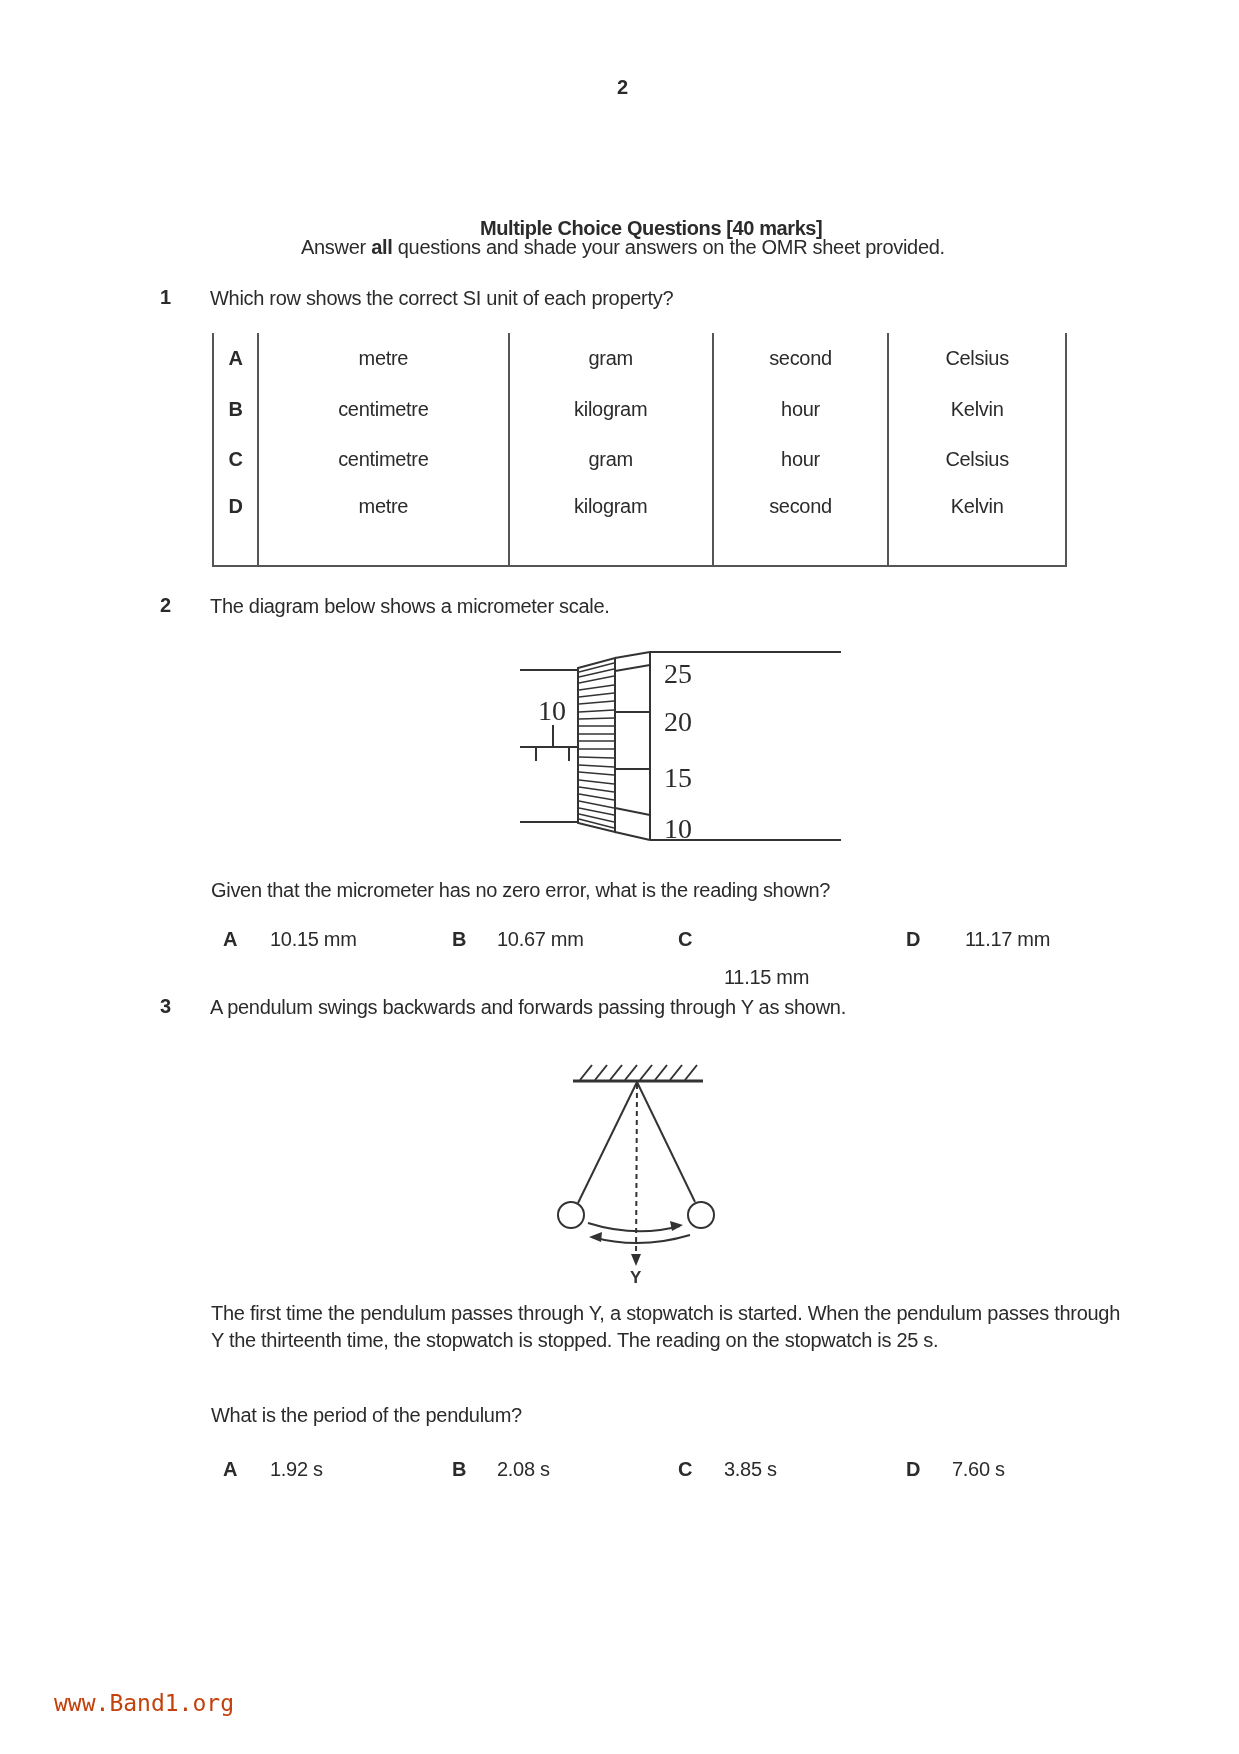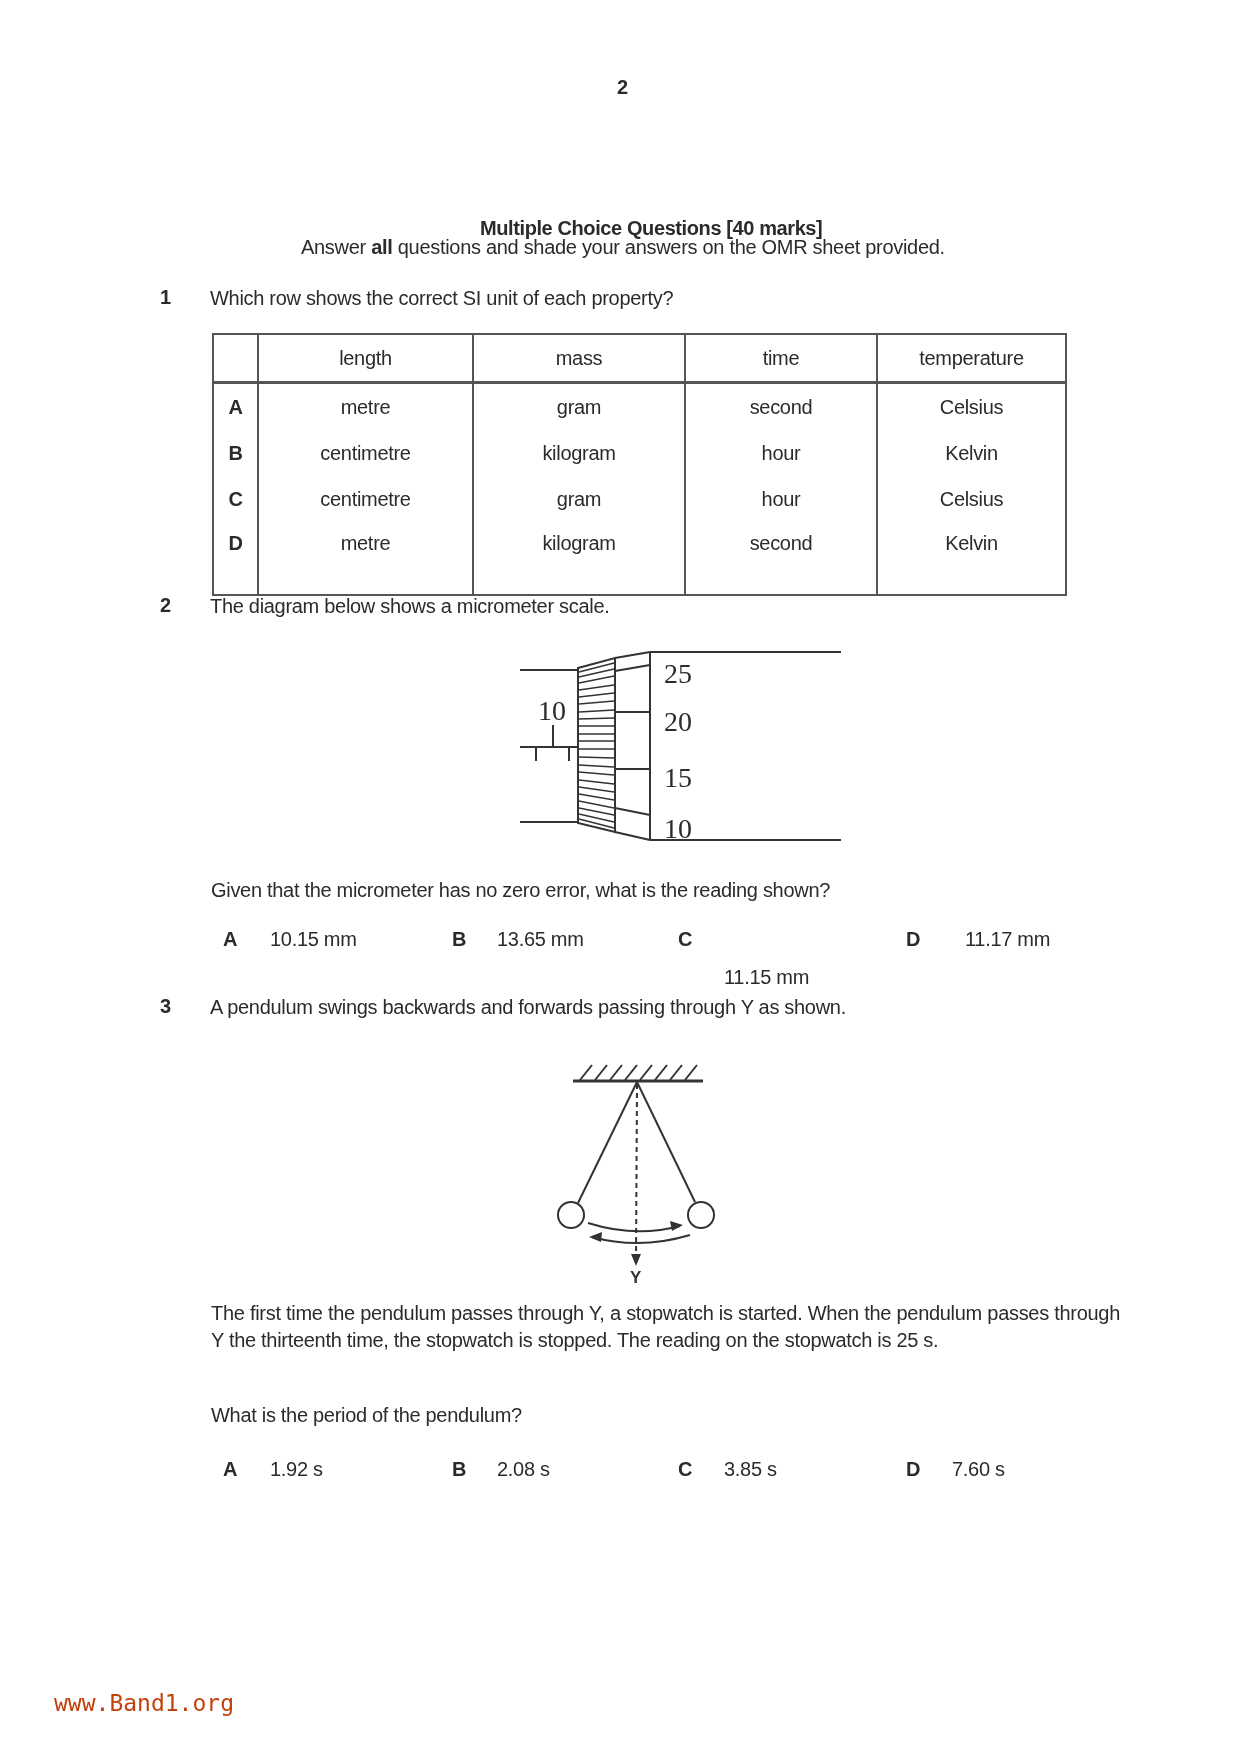--- a/index.html
+++ b/index.html
@@ -37,13 +37,6 @@
 
 <table class="si">
   <tbody>
-      <tr class="head">
-    <th style="width:43px;"></th>
-    <th style="width:213px;">length</th>
-    <th style="width:210px;">mass</th>
-    <th style="width:190px;">time</th>
-    <th style="width:187px;">temperature</th>
-  </tr>
   <tr class="row">
     <td class="lbl">A</td>
     <td>metre</td>

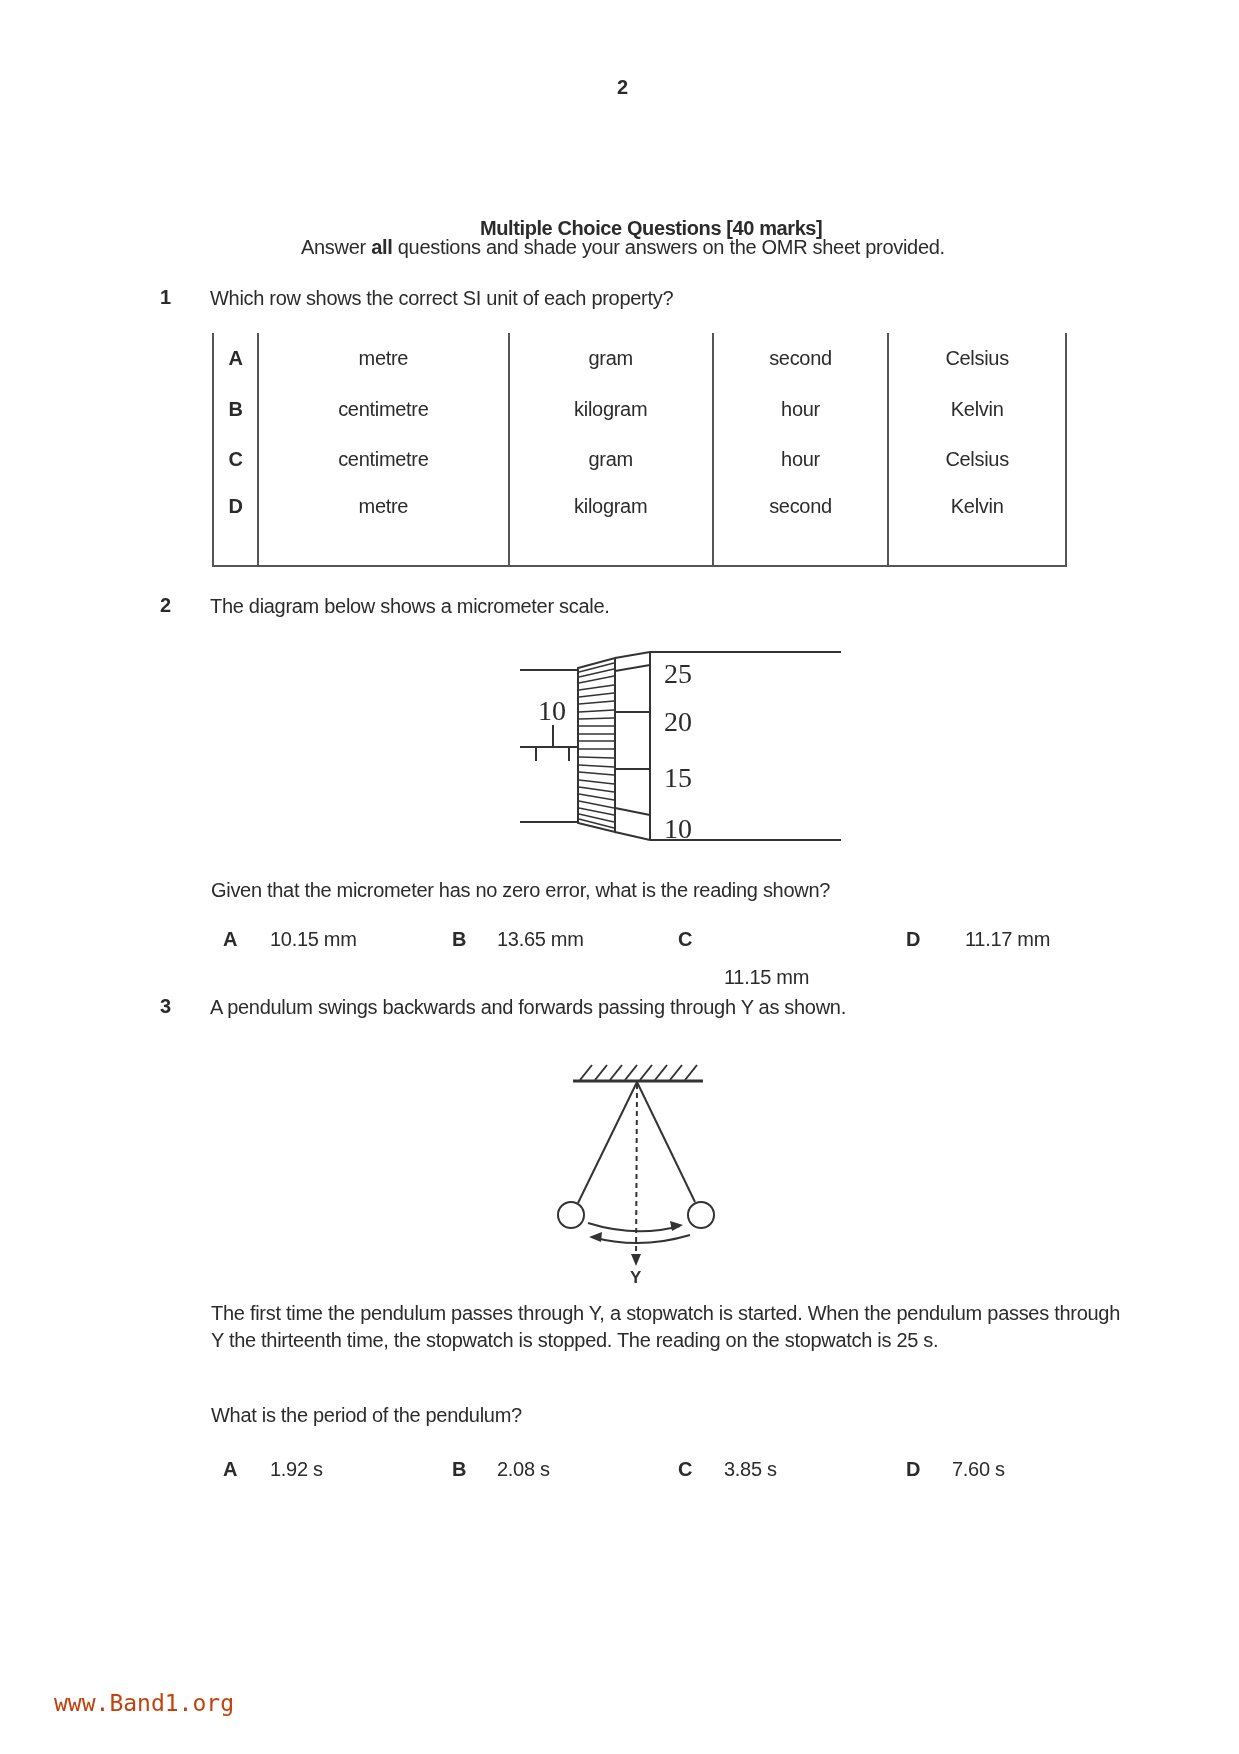--- a/index.html
+++ b/index.html
@@ -131,7 +131,7 @@
   <div class="abs txt" style="left:223px; top:927px;"><span class="opt-letter">A</span></div>
   <div class="abs txt" style="left:270px; top:927px;">10.15 mm</div>
   <div class="abs txt" style="left:452px; top:927px;"><span class="opt-letter">B</span></div>
-  <div class="abs txt" style="left:497px; top:927px;">13.65 mm</div>
+  <div class="abs txt" style="left:497px; top:927px;">10.67 mm</div>
   <div class="abs txt" style="left:678px; top:927px;"><span class="opt-letter">C</span></div>
   <div class="abs txt" style="left:724px; top:927px;margin-top:38px;">11.15 mm</div>
   <div class="abs txt" style="left:906px; top:927px;"><span class="opt-letter">D</span></div>

